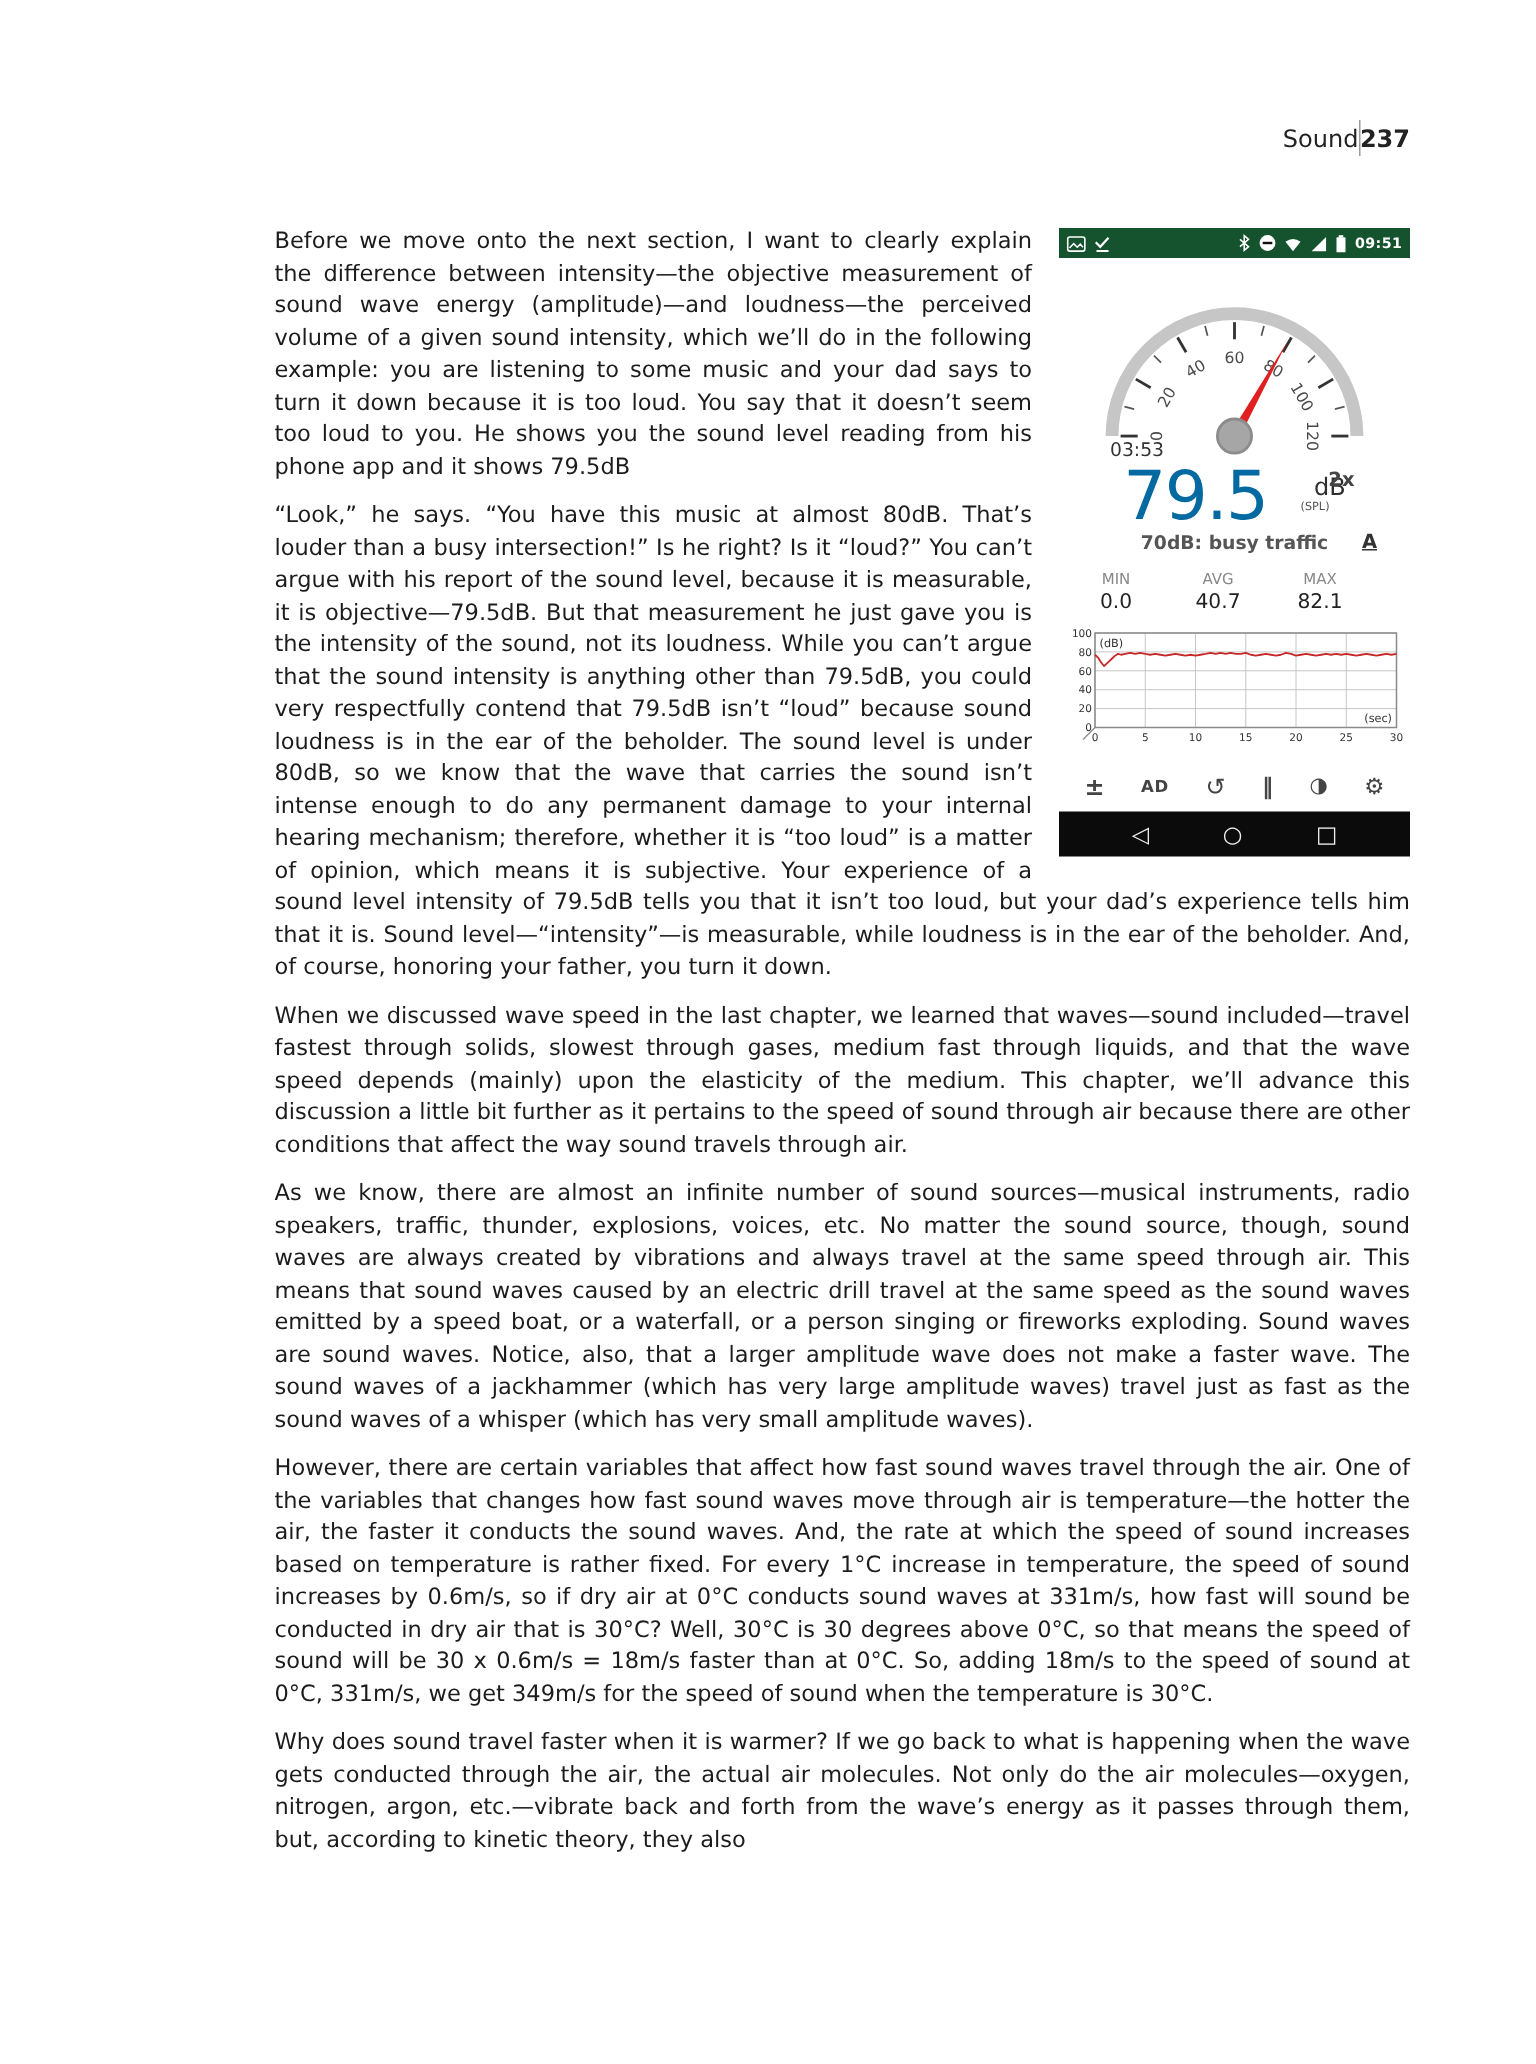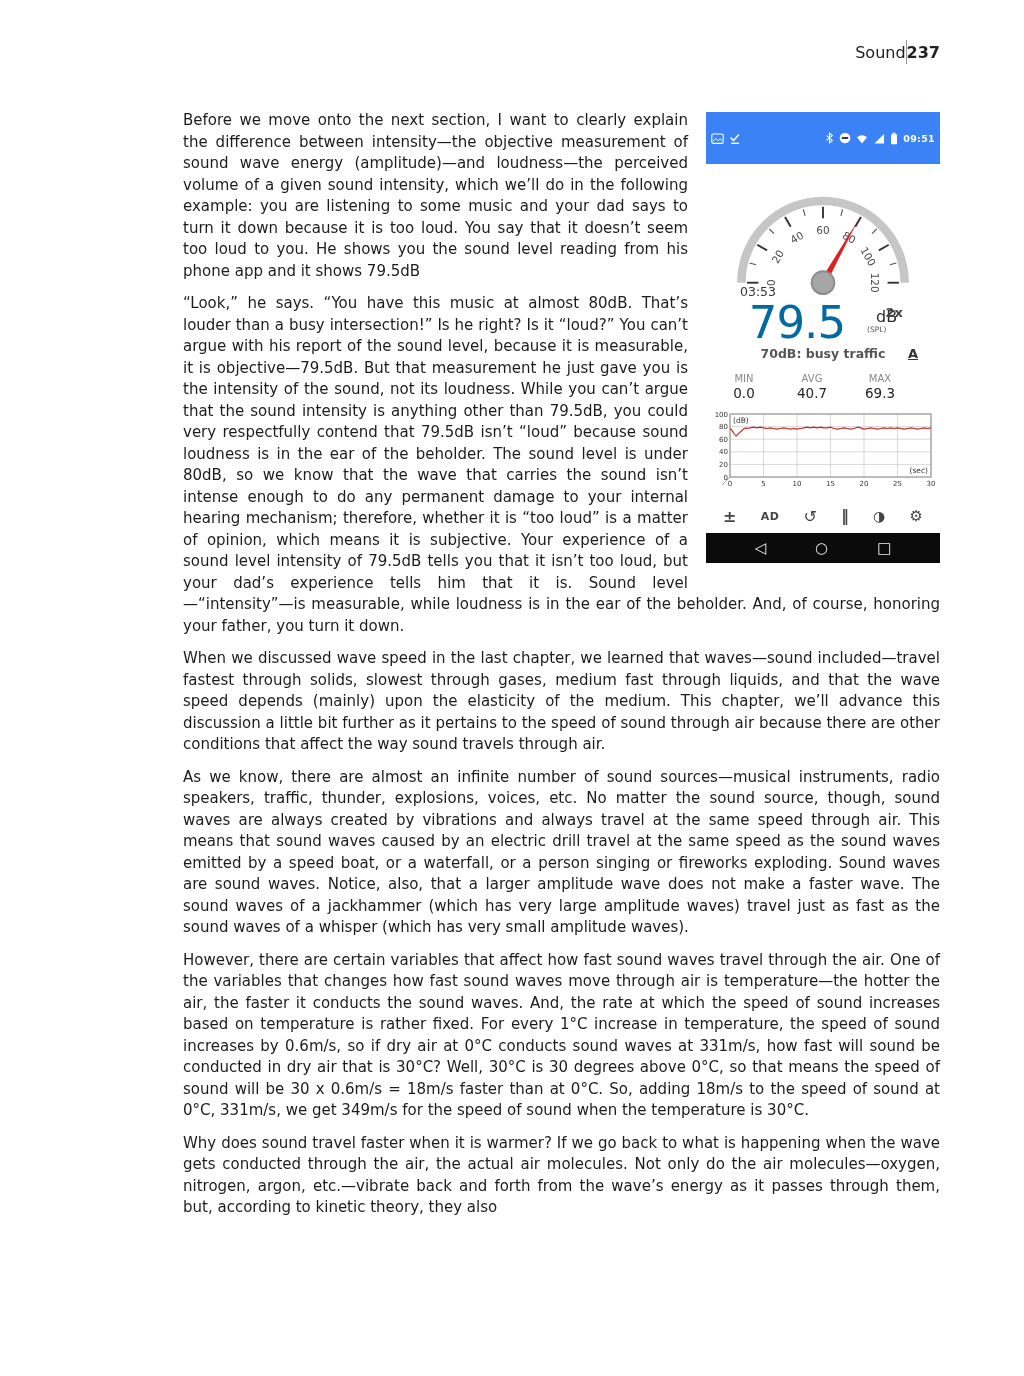--- a/index.html
+++ b/index.html
@@ -7,7 +7,7 @@
        font-family:"DejaVu Sans","Liberation Sans",sans-serif;overflow:hidden;}
   .content{padding:40px 84px 0 183px;}
   .pg-header{display:flex;justify-content:flex-end;align-items:center;
-             font-size:16px;color:#222;margin-bottom:46px;}
+             font-size:16px;color:#222;margin-bottom:46px;margin-top:40px;}
   .pg-header .divider{width:1px;height:24px;background:#9a9a9a;}
   .pg-header .num{font-weight:bold;}
   p{font-size:15px;line-height:21.5px;text-align:justify;margin:0 0 11px 0;}

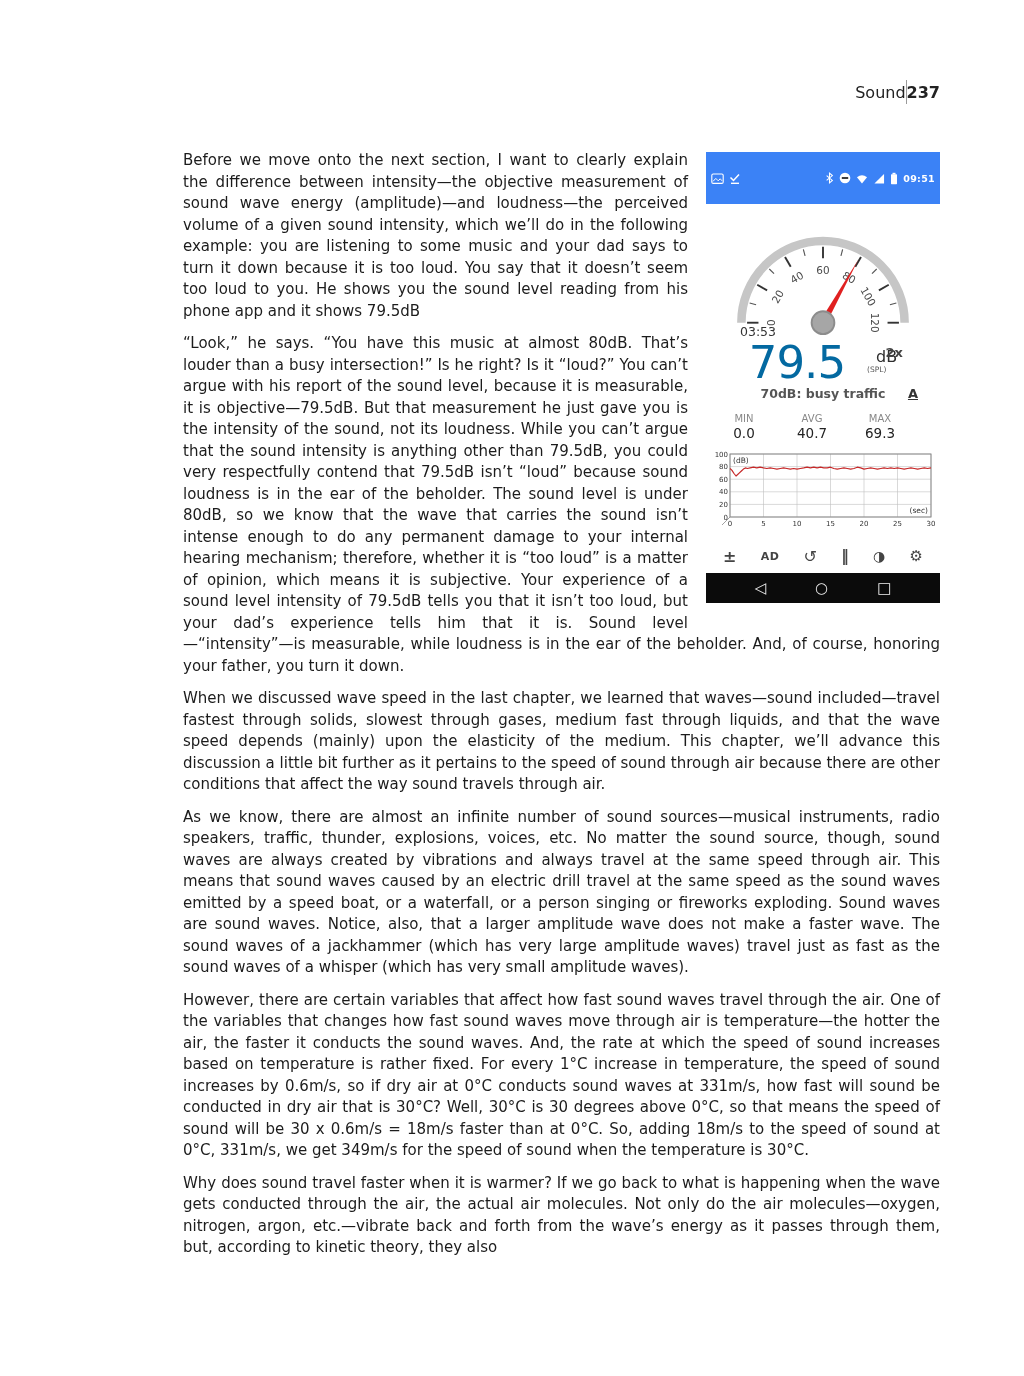--- a/index.html
+++ b/index.html
@@ -14,7 +14,7 @@
   h2{font-size:15.5px;font-weight:bold;margin:28px 0 14px 0;color:#111;}
   
   .phone{float:right;width:234px;margin:2px 0 16px 18px;background:#fff;}
-  .sb{background:#3b82f6;height:20px;display:flex;align-items:center;padding:16px 5px;gap:5px;}
+  .sb{background:#14532d;height:20px;display:flex;align-items:center;padding:0 5px;gap:5px;}
   .sb .spacer{flex:1;}
   .sb .time{color:#fff;font-size:9.5px;font-weight:bold;letter-spacing:.3px;}
   .gauge-wrap{position:relative;margin-top:20px;display:flex;justify-content:center;}

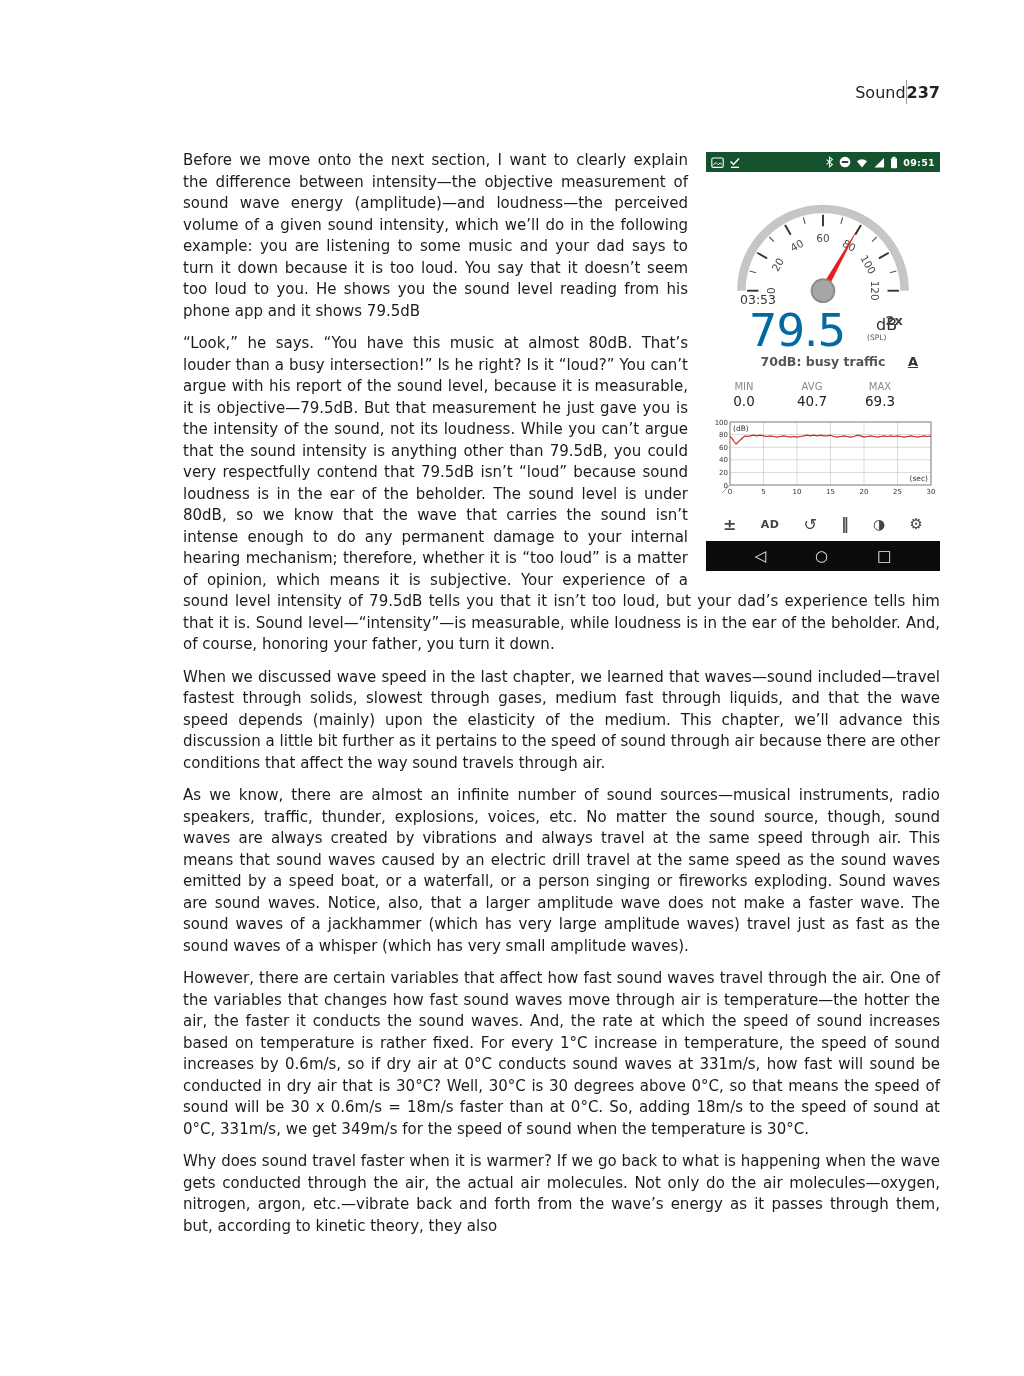--- a/index.html
+++ b/index.html
@@ -140,7 +140,7 @@
       </div>
       <div class="stat">
         <div class="lbl">MAX</div>
-        <div class="val">69.3</div>
+        <div class="val">82.1</div>
       </div>
     </div>
 

